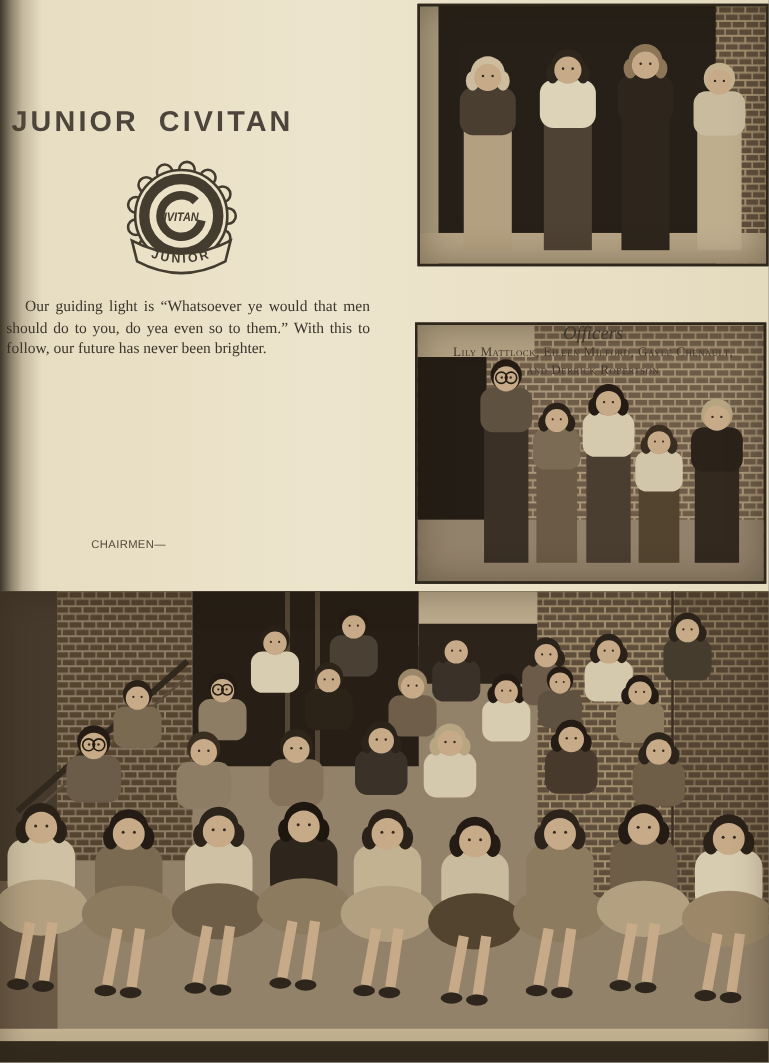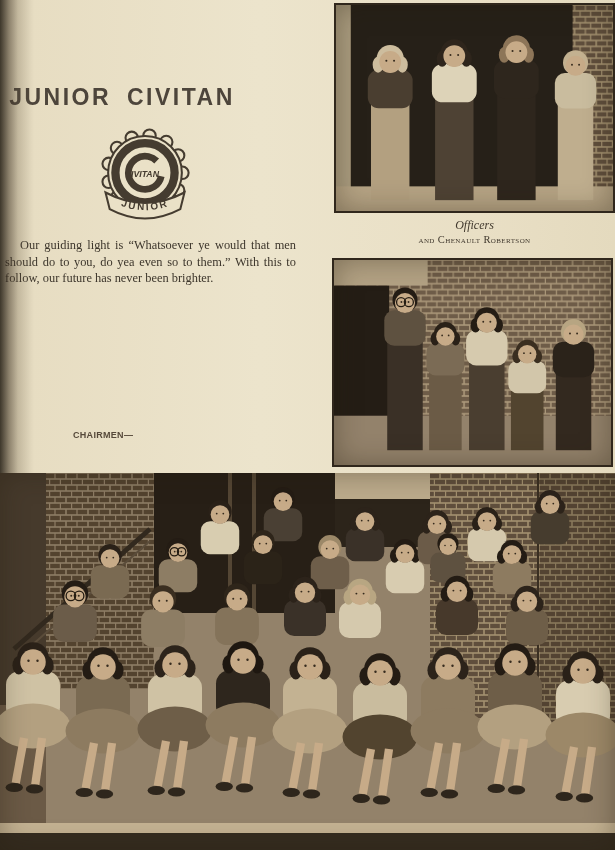--- a/index.html
+++ b/index.html
@@ -37,7 +37,7 @@
     position:absolute;left:334px;top:218px;width:281px;text-align:center;z-index:2;
     color:#40382d;
   }
-  .cap-title{font-style:italic;font-size:12px;}
+  .cap-title{font-style:italic;font-size:15px;margin-top:41px;}
   .cap-line{font-variant:small-caps;font-size:10.5px;letter-spacing:.4px;line-height:1.3;}
 </style>
 </head>

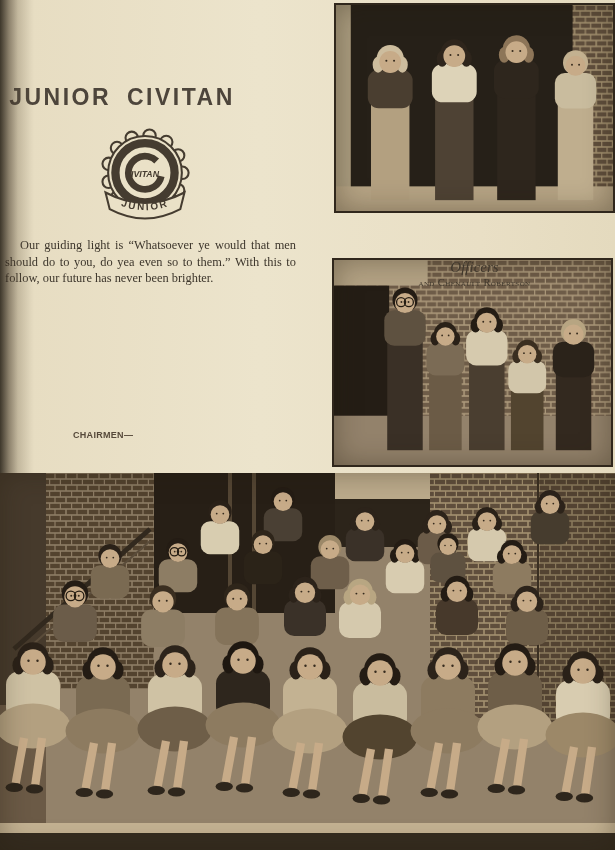--- a/index.html
+++ b/index.html
@@ -151,6 +151,7 @@
 
   <div class="caption">
     <div class="cap-title">Officers</div>
+    <div class="cap-line">Lily Mattlock, Eileen Milford, Gayle Chenault,</div>
     <div class="cap-line">and Chenault Robertson</div>
   </div>
 

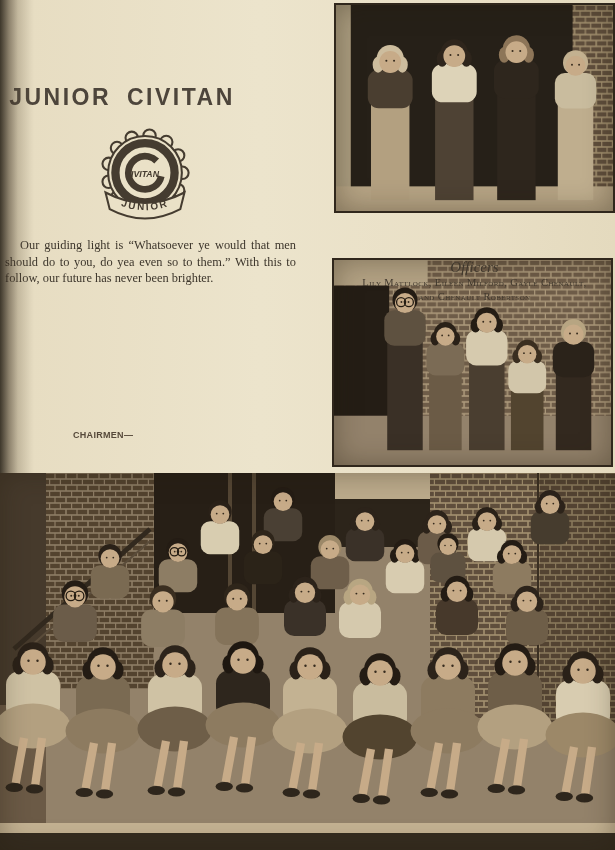--- a/index.html
+++ b/index.html
@@ -152,7 +152,7 @@
   <div class="caption">
     <div class="cap-title">Officers</div>
     <div class="cap-line">Lily Mattlock, Eileen Milford, Gayle Chenault,</div>
-    <div class="cap-line">and Chenault Robertson</div>
+    <div class="cap-line">and Derrick Robertson</div>
   </div>
 
   <div class="photo photo2">

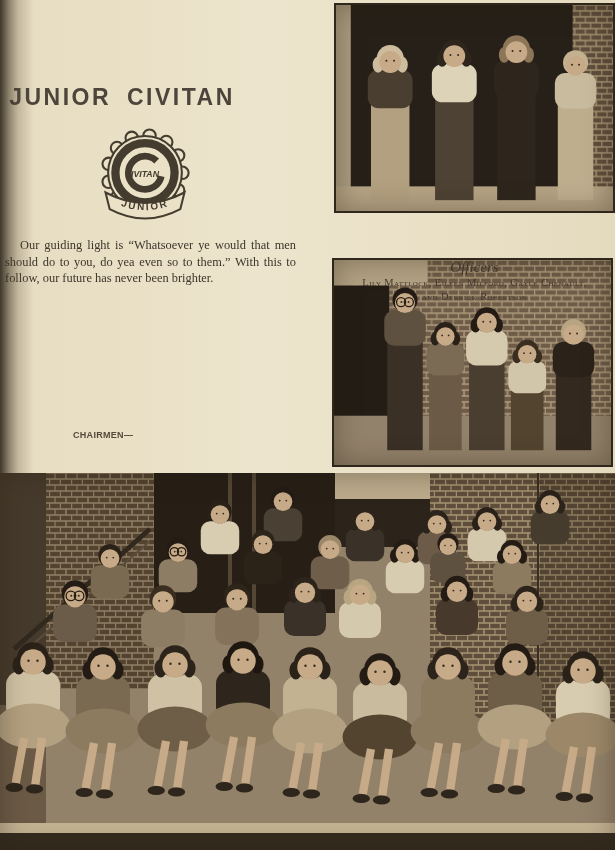--- a/index.html
+++ b/index.html
@@ -25,7 +25,7 @@
   .chairmen{
     position:absolute;left:73px;top:429px;width:240px;z-index:2;
     font-family:"Liberation Sans",sans-serif;font-size:9px;line-height:1.35;
-    color:#56493a;letter-spacing:.3px;font-weight:bold;
+    color:#56493a;letter-spacing:.3px;
   }
   .photo{position:absolute;box-sizing:border-box;background:#262018;}
   .photo svg{display:block;width:100%;height:100%;}

